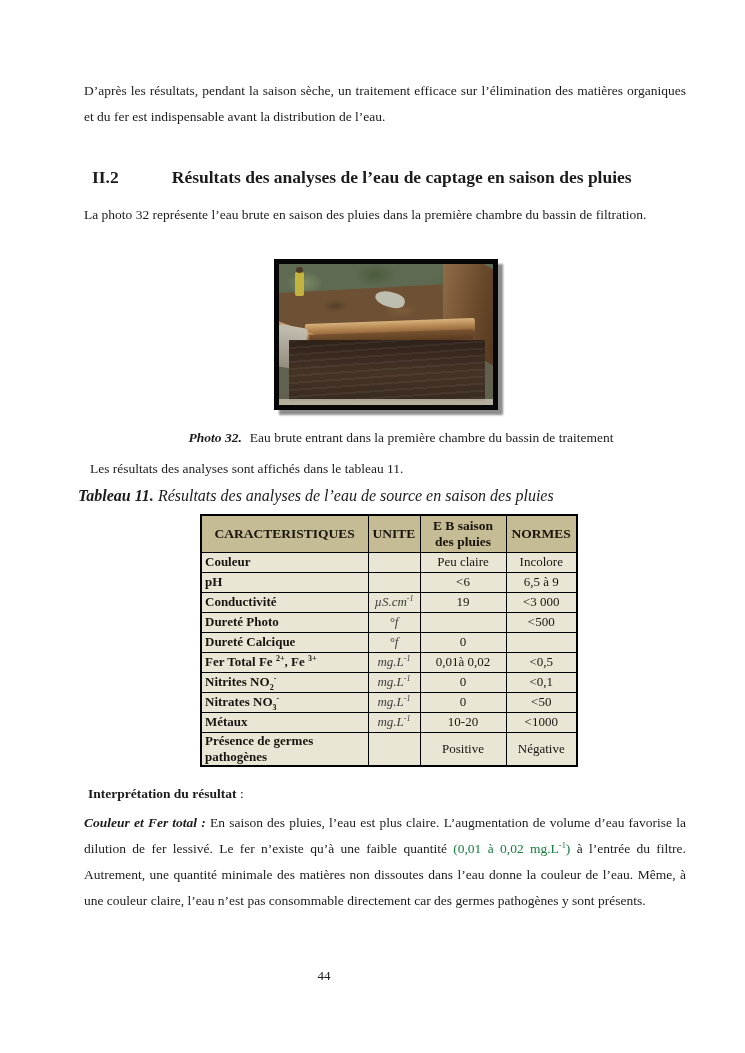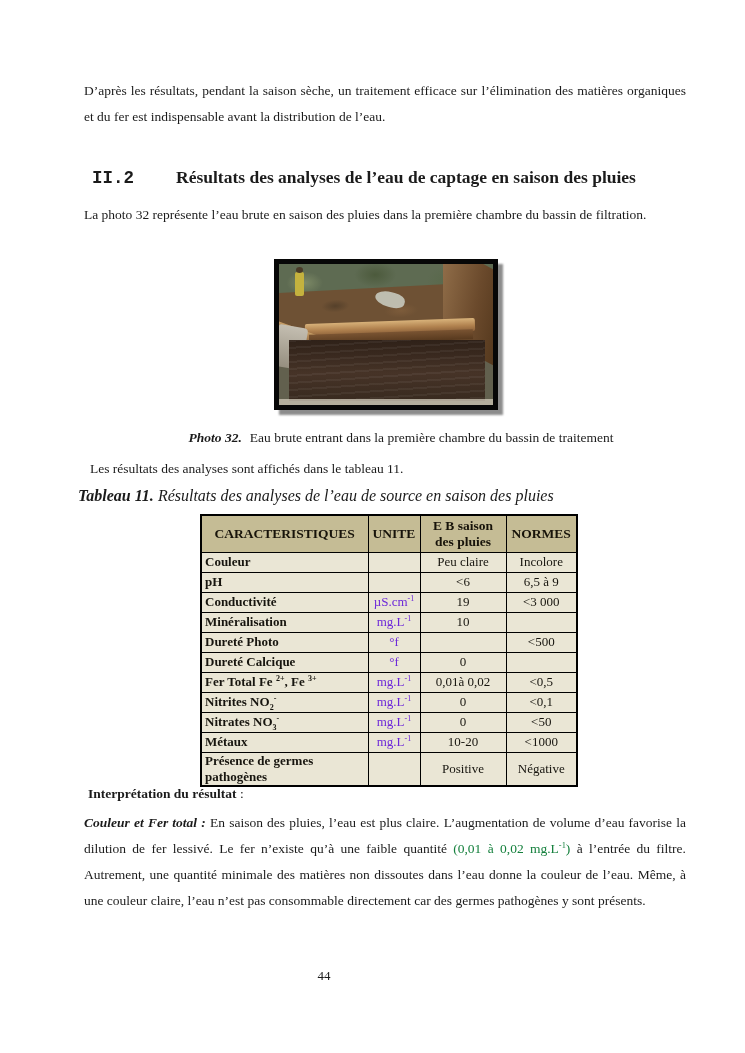--- a/index.html
+++ b/index.html
@@ -25,7 +25,7 @@
     position:absolute; left:92px; top:167px; width:600px;
     font-size:17.5px; font-weight:bold; white-space:nowrap;
   }
-  .section-heading .sec-num { display:inline-block; margin-right:42px;font-family:Liberation Mono, monospace; }
+  .section-heading .sec-num { display:inline-block; margin-right:53px; }
 
   
   .photo-frame {

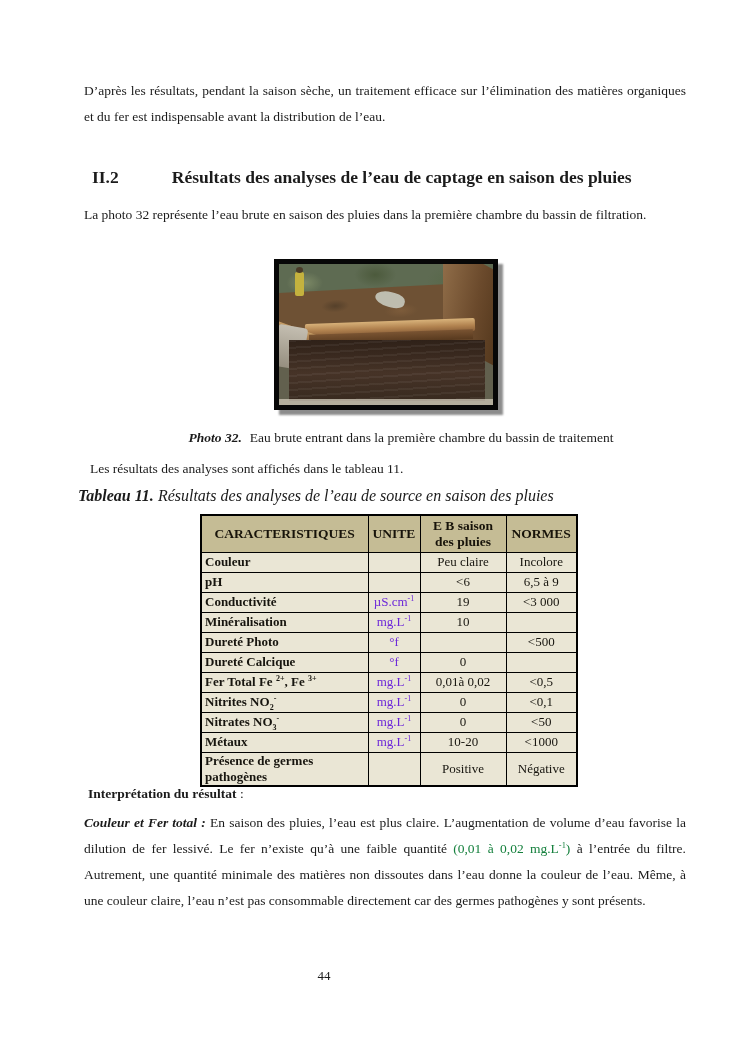--- a/index.html
+++ b/index.html
@@ -96,7 +96,7 @@
   }
   table.results td { background:#eae6d5; height:20px; padding:0 3px;margin-left:44px; }
   td.c-label { text-align:left; font-weight:bold; padding-left:5px; }
-  td.c-unit  { text-align:center; color:#6d28d9; }
+  td.c-unit  { text-align:center; color:#404040;font-style:italic; }
   td.c-value { text-align:center; }
   td.c-norm  { text-align:center; }
   .col-label { width:167px; } .col-unit { width:52px; }

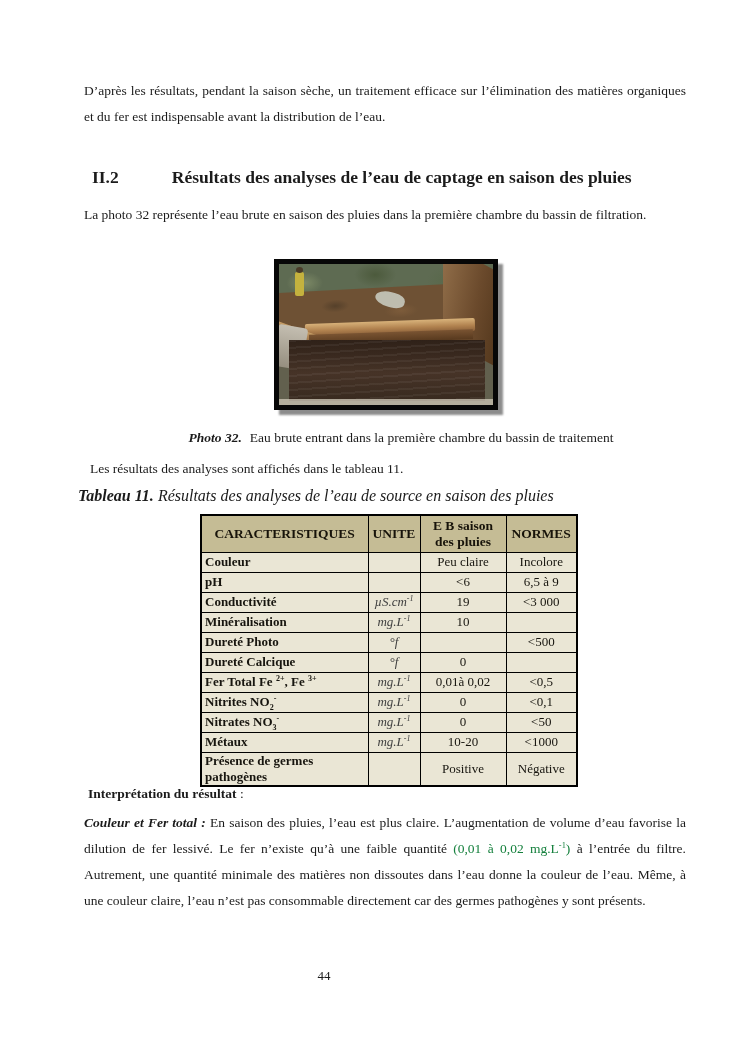--- a/index.html
+++ b/index.html
@@ -181,12 +181,6 @@
           <td class="c-norm"><span>&lt;3 000</span></td>
         </tr>
         <tr>
-          <td class="c-label"><span>Minéralisation</span></td>
-          <td class="c-unit"><span>mg.L</span><span class="sup">-1</span></td>
-          <td class="c-value"><span>10</span></td>
-          <td class="c-norm"></td>
-        </tr>
-        <tr>
           <td class="c-label"><span>Dureté Photo</span></td>
           <td class="c-unit"><span>°f</span></td>
           <td class="c-value"></td>

